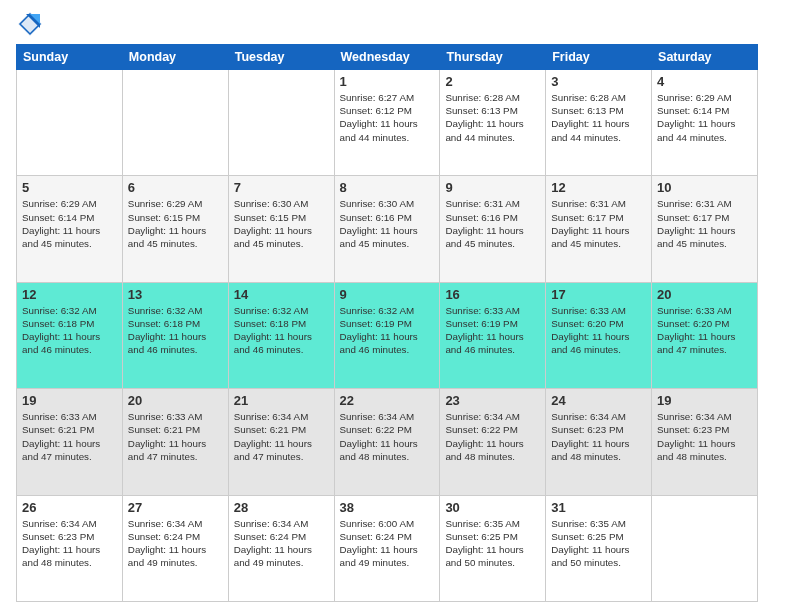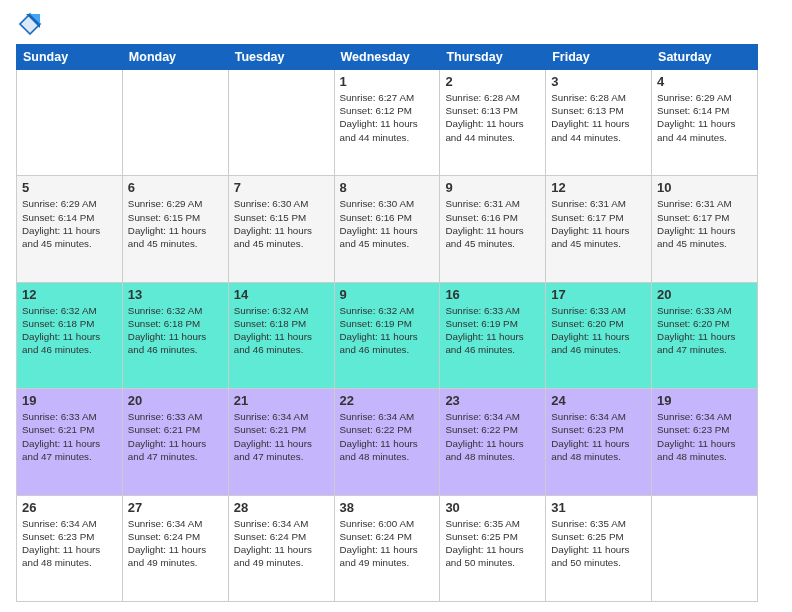--- a/index.html
+++ b/index.html
@@ -94,7 +94,7 @@
     .row-stripe-0 td { background: #fff; }
     .row-stripe-1 td { background: #f5f5f5; }
     .row-stripe-2 td { background: #5eead4; }
-    .row-stripe-3 td { background: #c4b5fd; }
+    .row-stripe-3 td { background: #e5e5e5; }
     .row-stripe-4 td { background: #fff; margin-top: 32px; }
   </style>
 </head>

